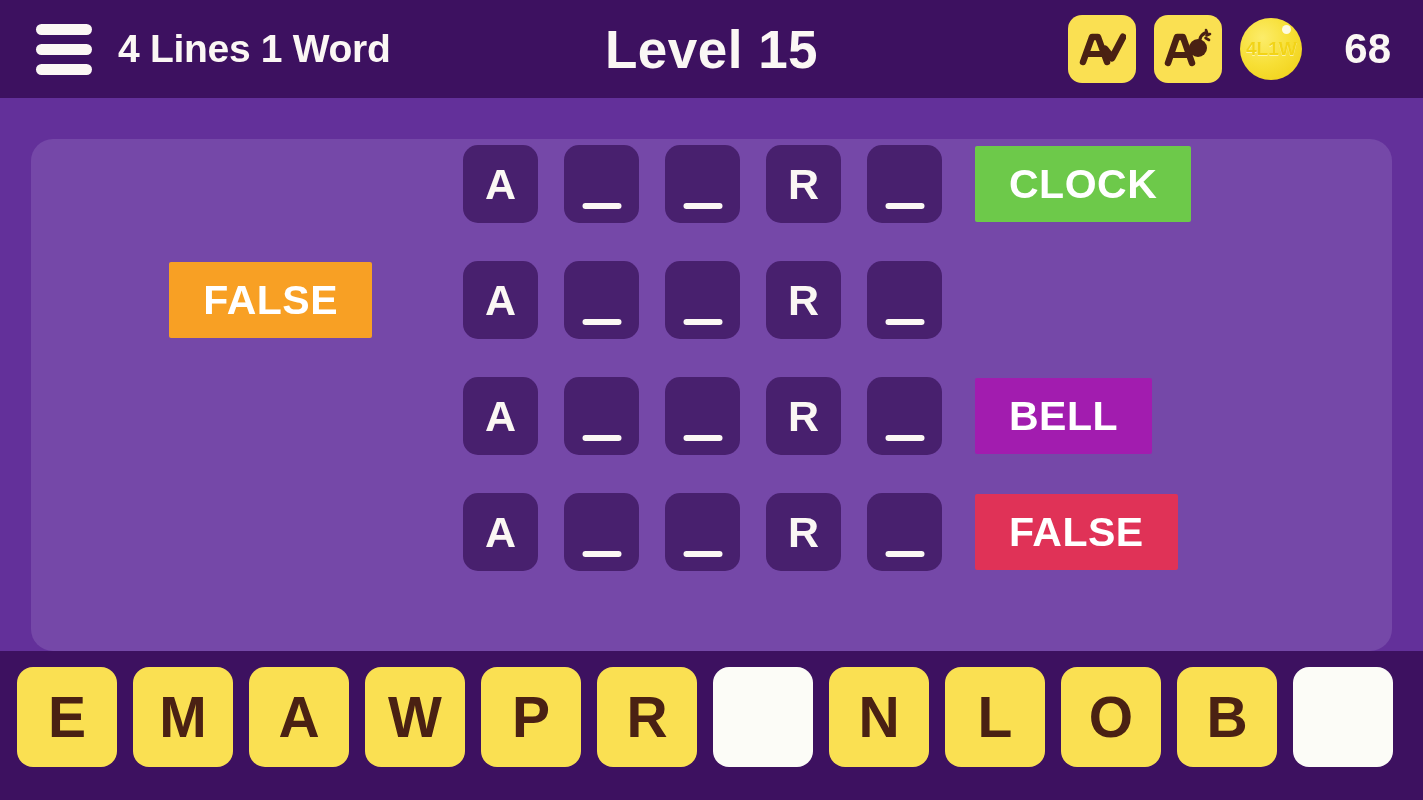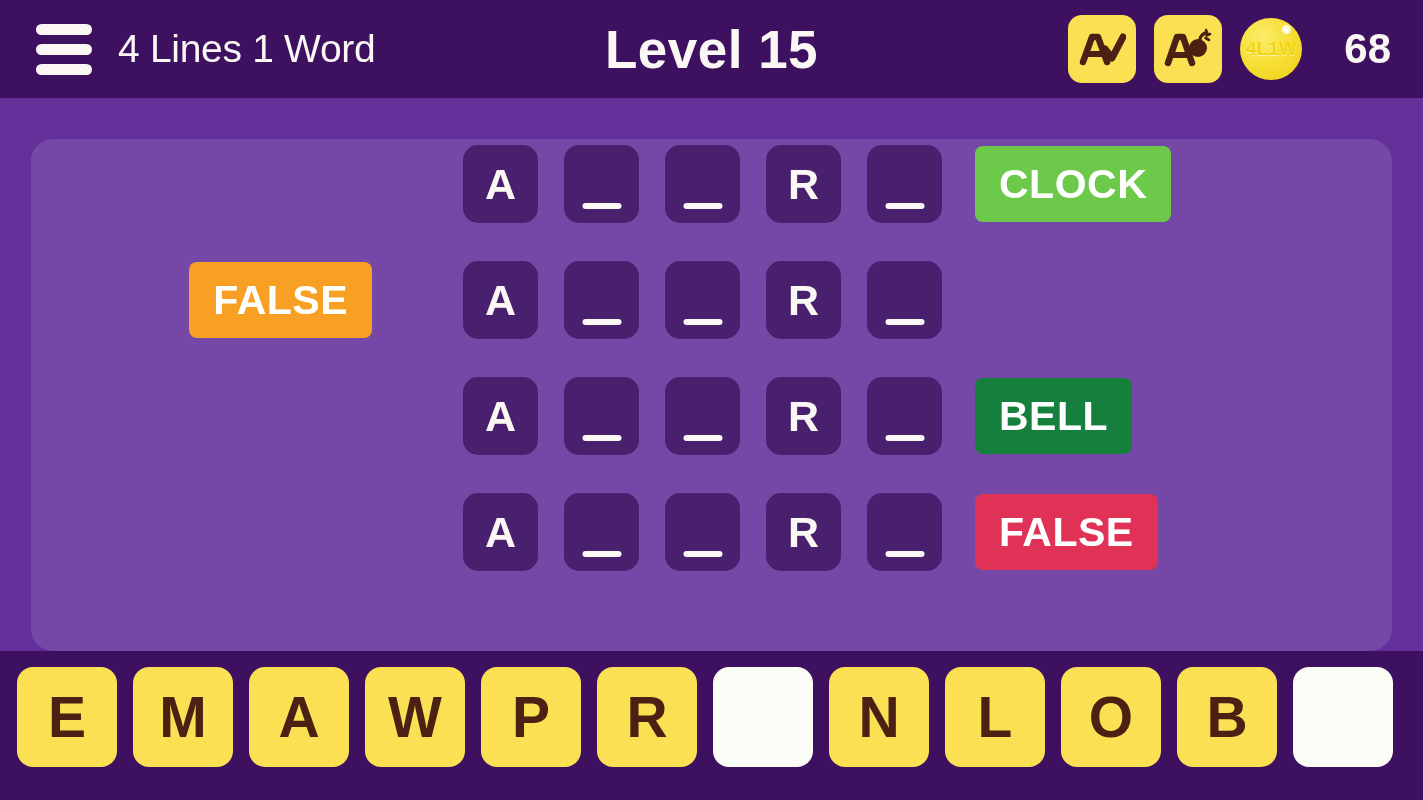--- a/index.html
+++ b/index.html
@@ -54,7 +54,7 @@
     transform: translateY(-50%);
     color: #FBF7F4;
     font-size: 39px;
-    font-weight: normal;
+    font-weight: bold;
     letter-spacing: -0.3px;
     white-space: nowrap;
   }

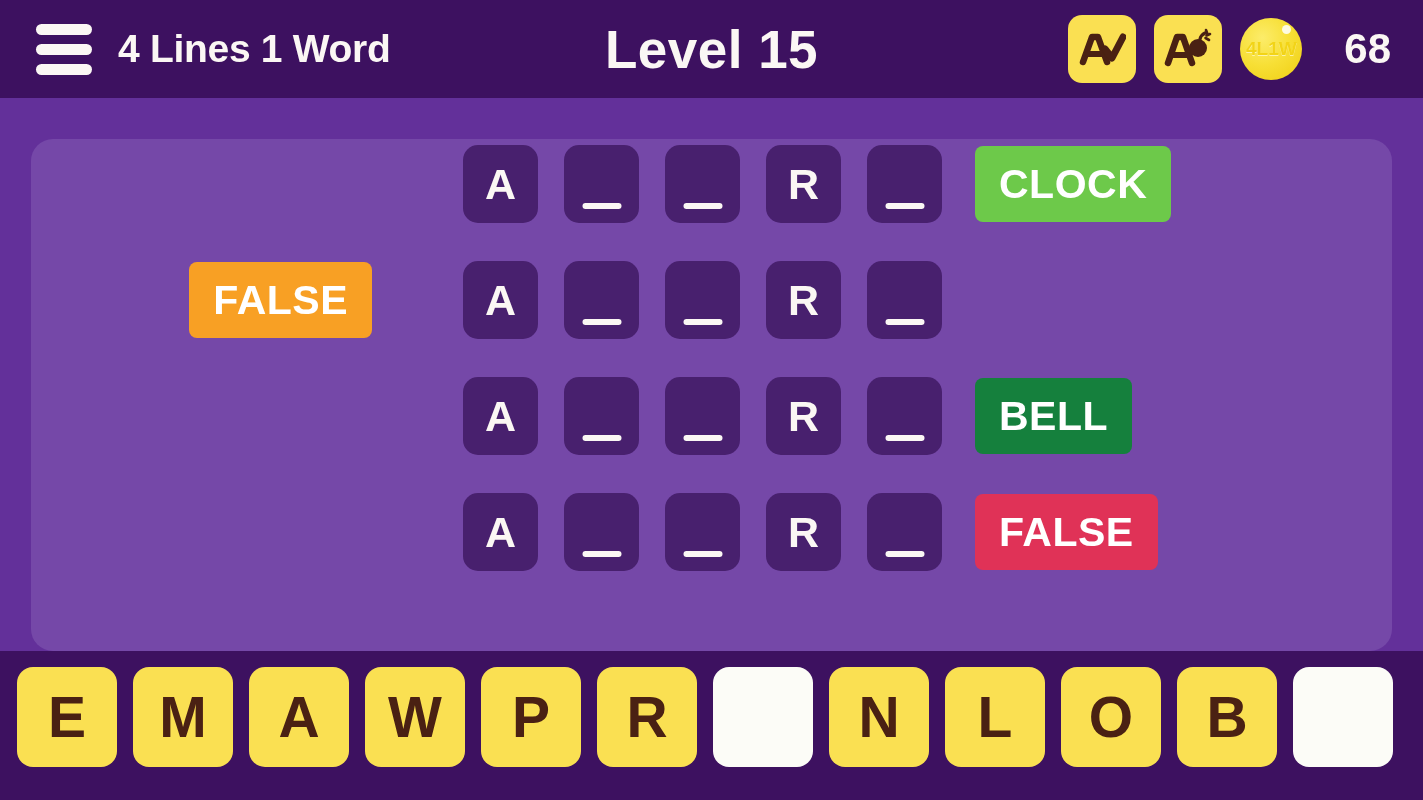--- a/index.html
+++ b/index.html
@@ -207,11 +207,11 @@
 
   .clue {
     height: 76px;
-    border-radius: 8px;
-    display: flex;
-    align-items: center;
-    justify-content: center;
-    padding: 0 24px;
+    border-radius: 2px;
+    display: flex;
+    align-items: center;
+    justify-content: center;
+    padding: 0 34px;
     color: #FFFFFF;
     font-size: 41px;
     font-weight: bold;

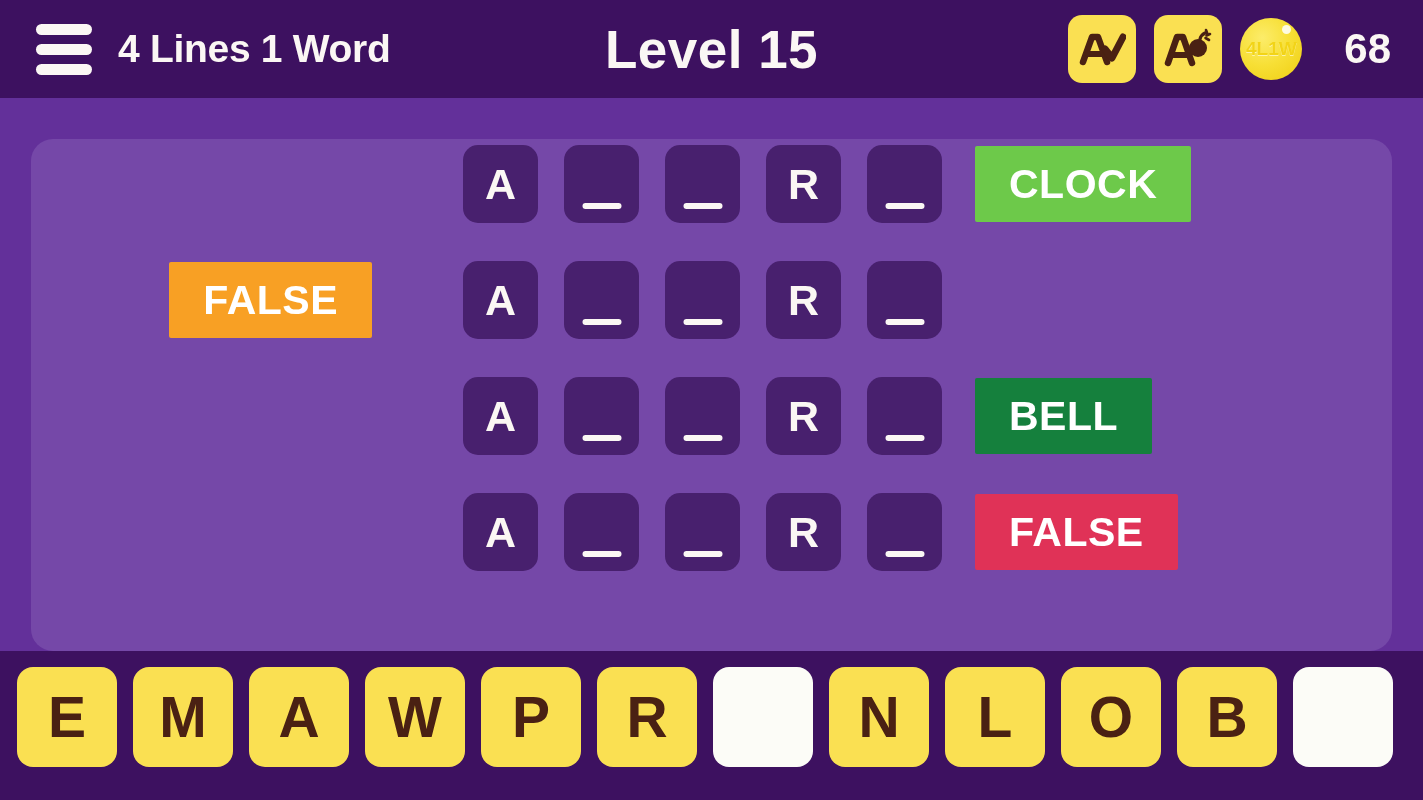--- a/index.html
+++ b/index.html
@@ -353,7 +353,7 @@
           <div class="tile empty"></div>
         </div>
         <div class="clue-right-slot">
-          <div class="clue" style="background: #15803d;">BELL</div>
+          <div class="clue" style="background: #a21caf;">BELL</div>
         </div>
       </div>
       <div class="word-row" style="top: 354px;">

